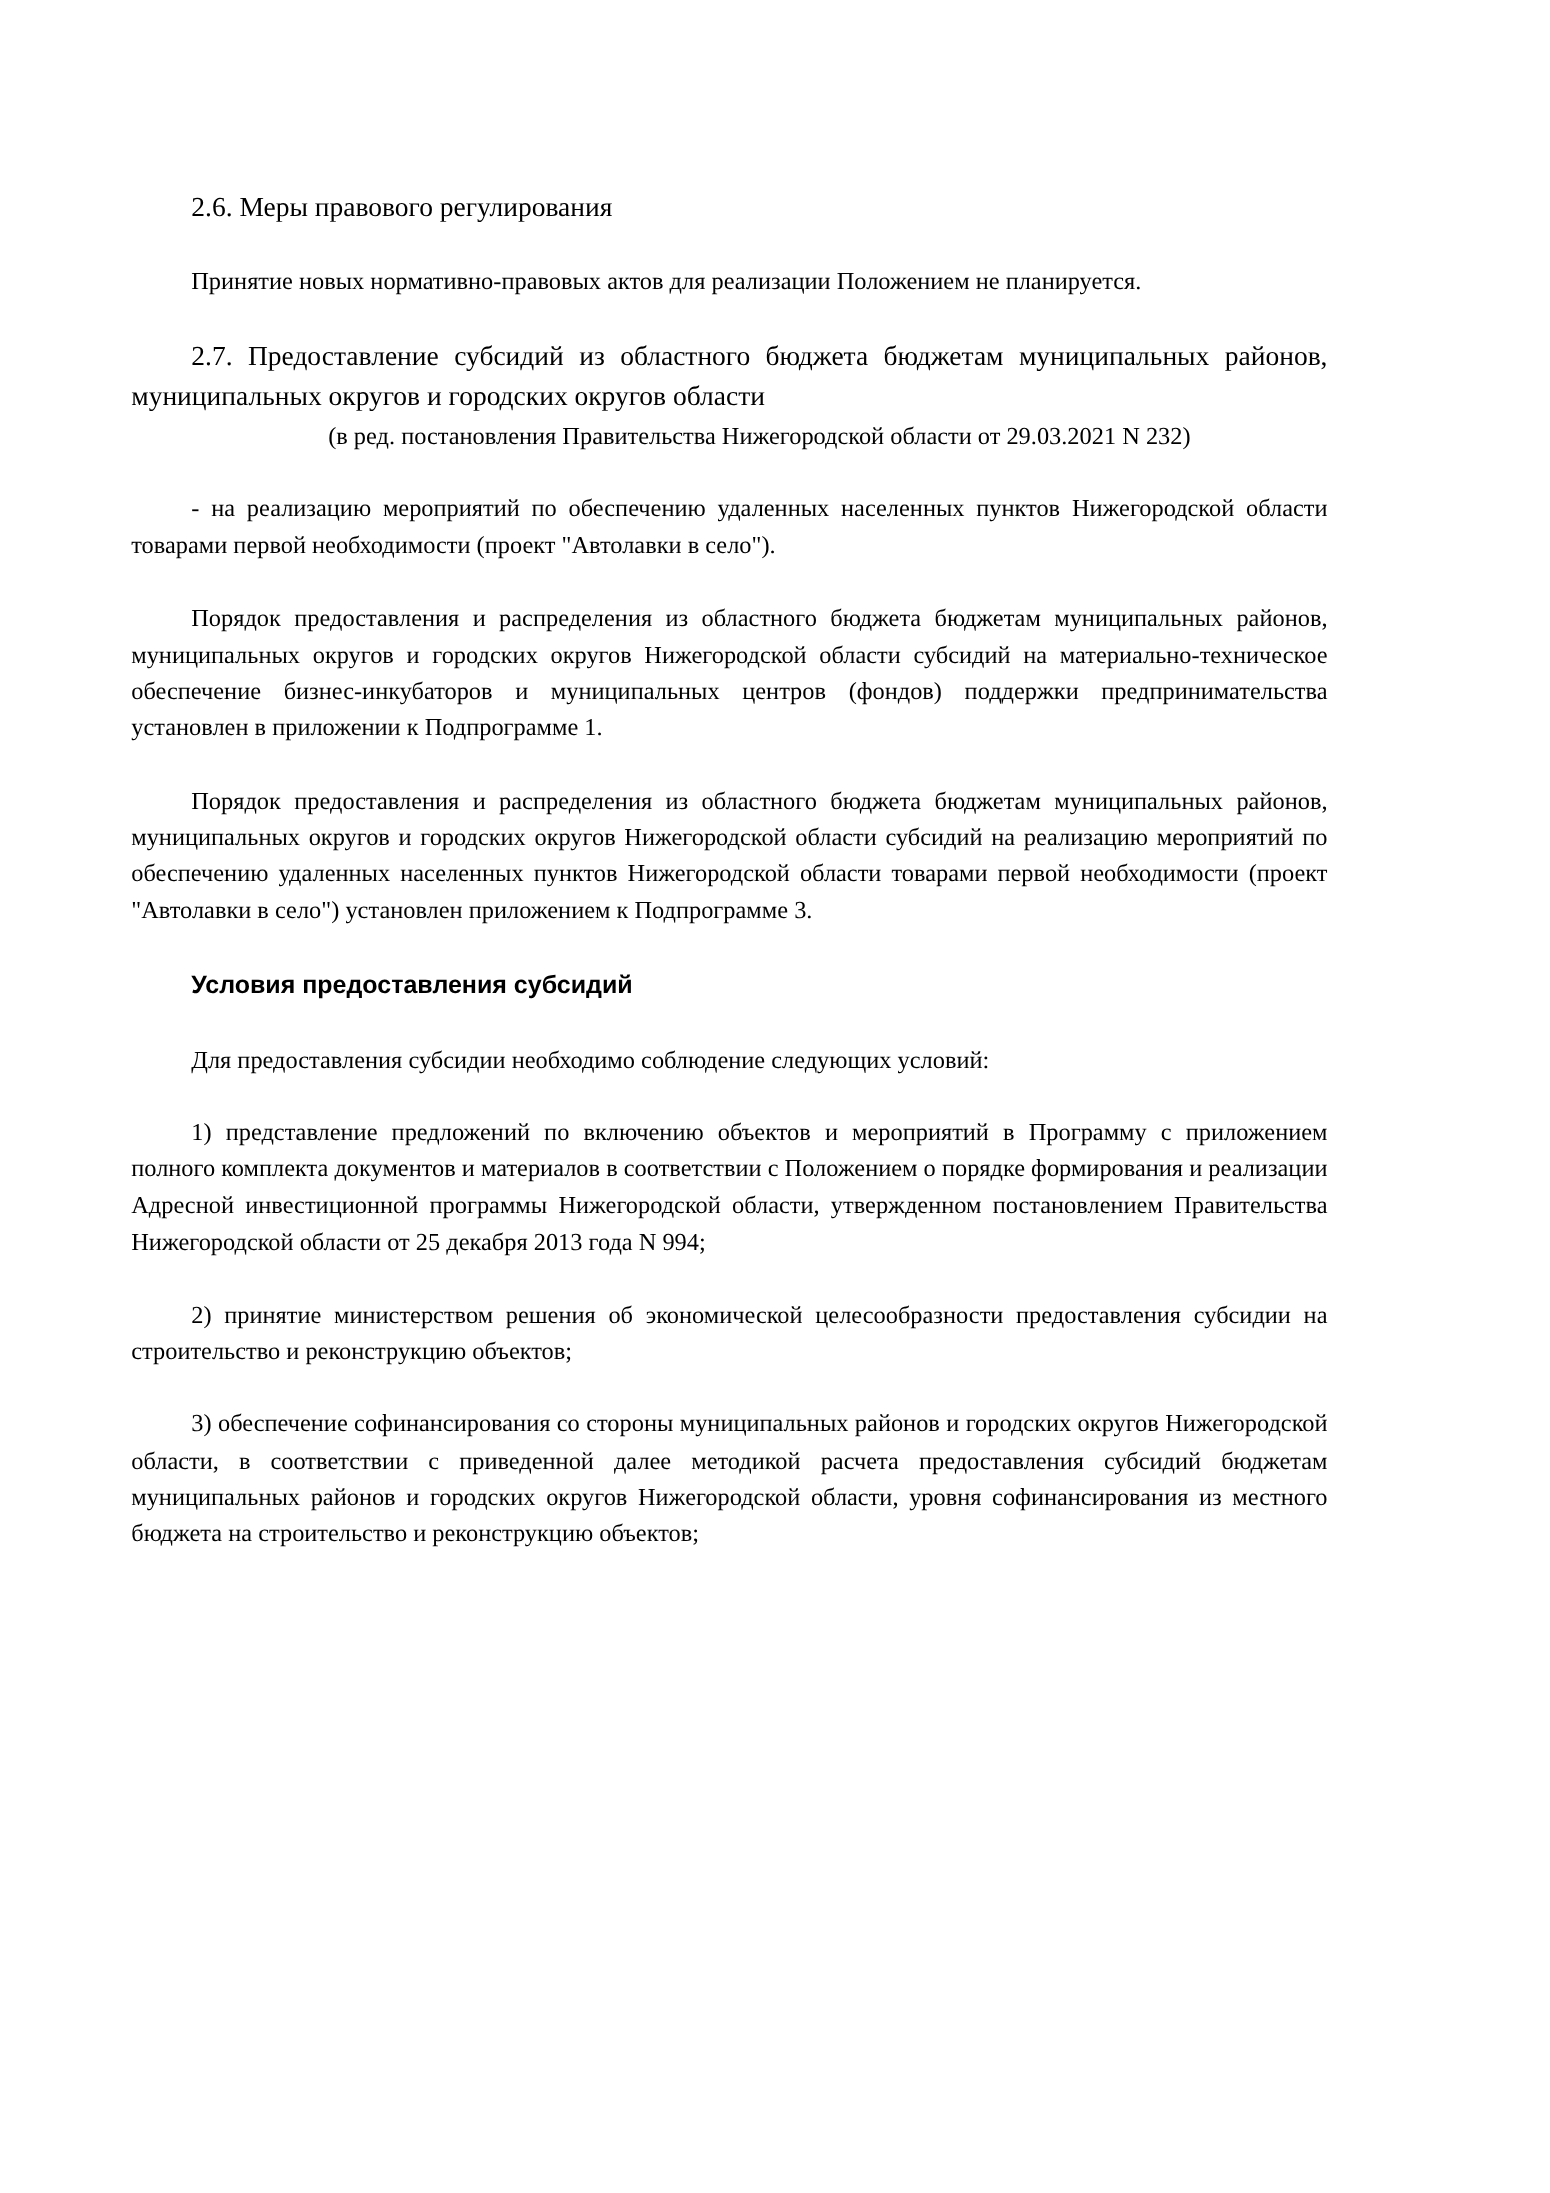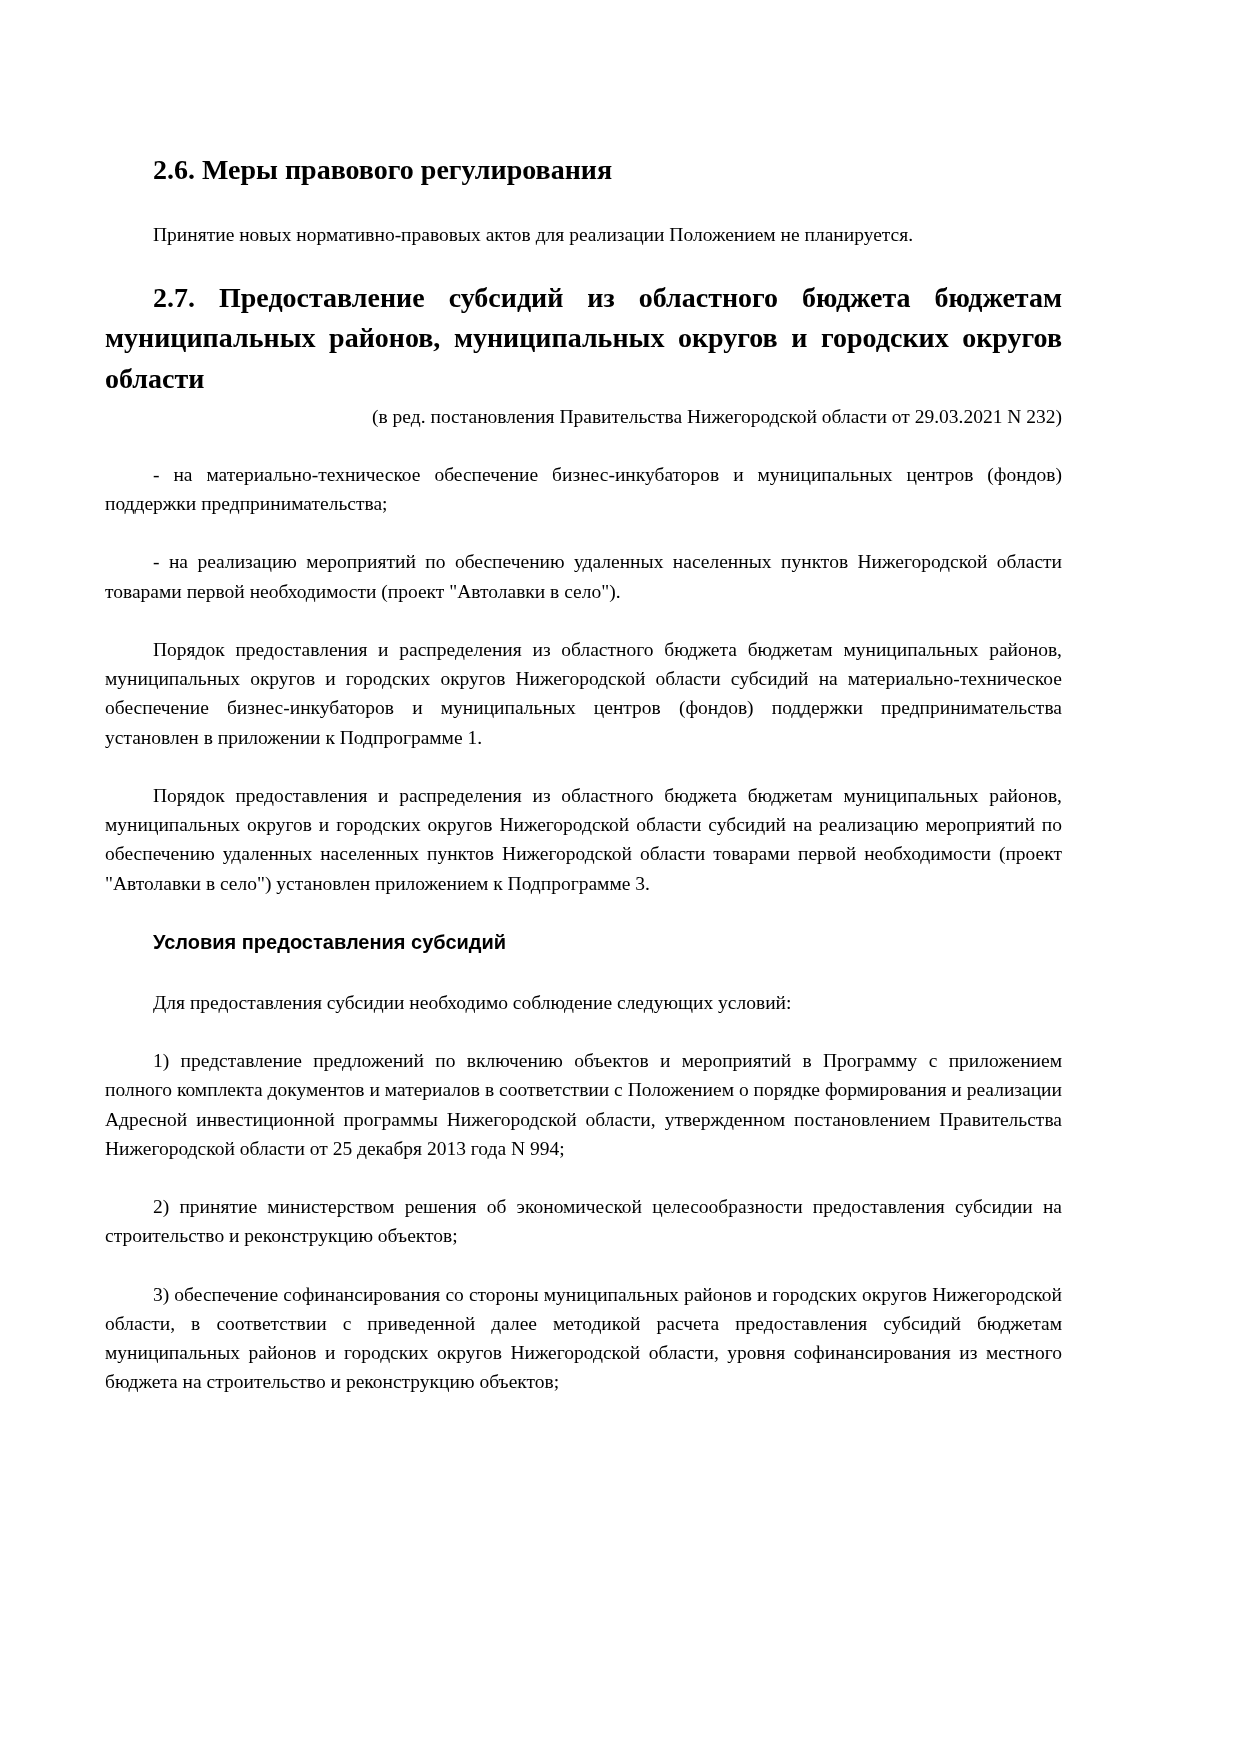--- a/index.html
+++ b/index.html
@@ -26,8 +26,8 @@
   }
   .para:last-child { margin-bottom: 0; }
   .heading {
-    font-weight: bold;
-    font-size: 28px;
+    font-weight: normal;
+    font-size: 22px;
     line-height: 1.45;
     margin: 0 0 29px 0;
     text-align: justify;

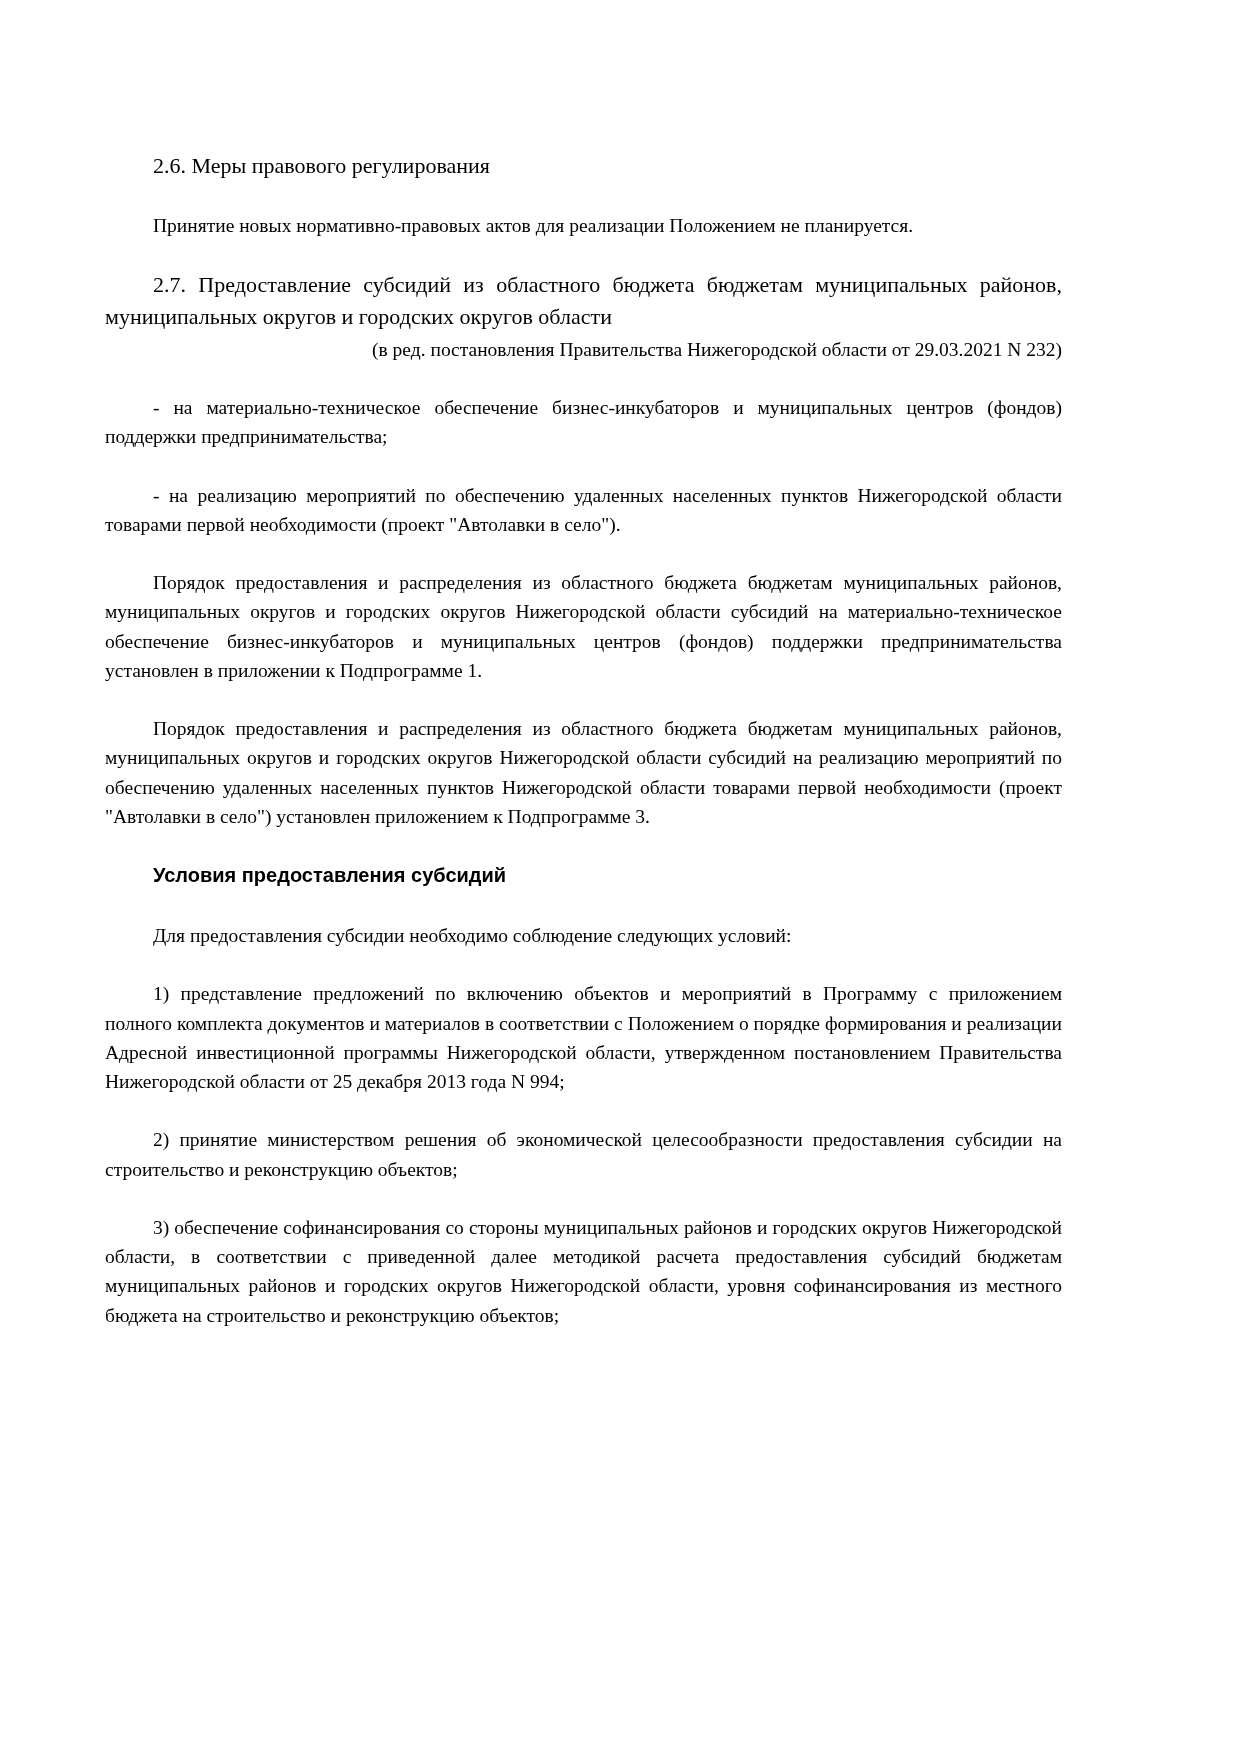--- a/index.html
+++ b/index.html
@@ -46,7 +46,7 @@
   }
   .note {
     margin: 0 0 29px 0;
-    text-align: right;
+    text-align: center;
     text-indent: 48px;
   }
 </style>

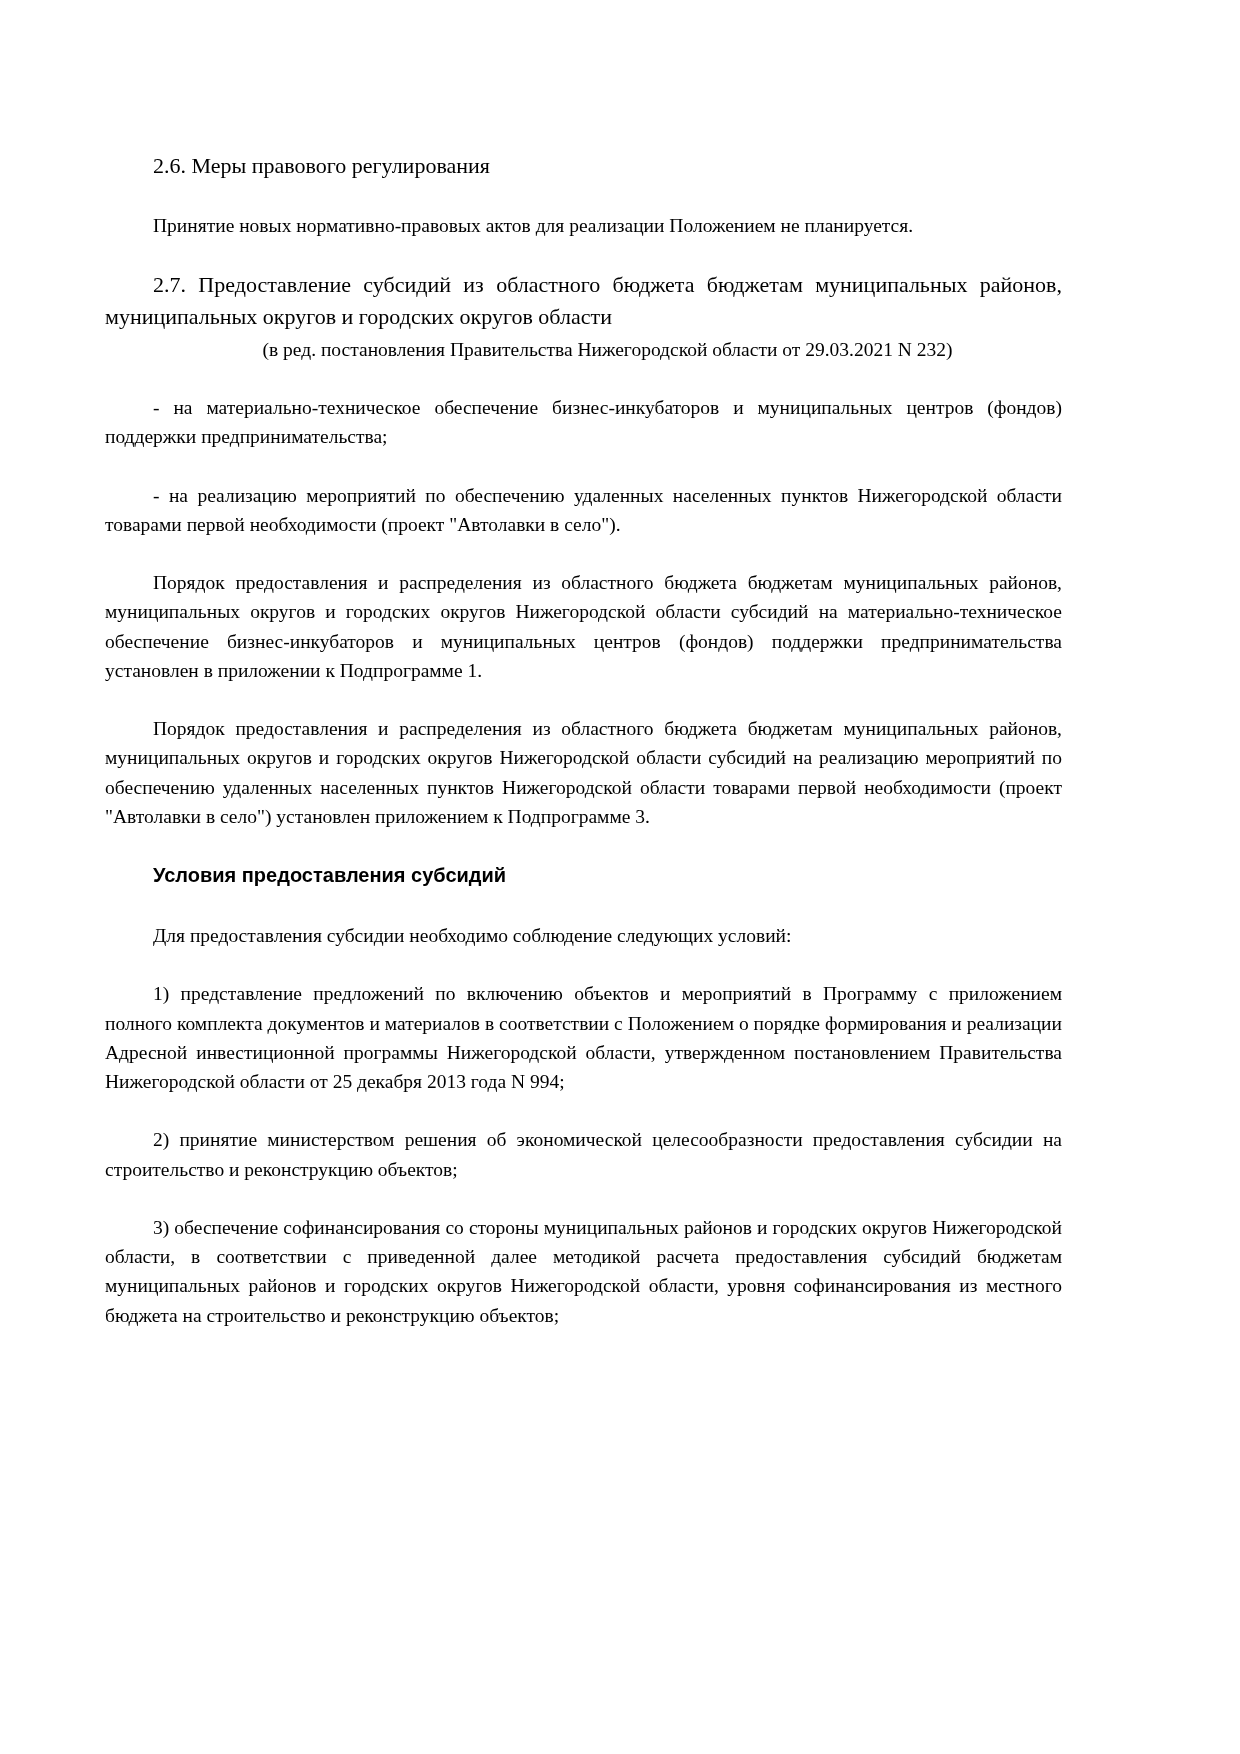--- a/index.html
+++ b/index.html
@@ -64,7 +64,6 @@
   <p class="note">(в ред. постановления Правительства Нижегородской области от 29.03.2021 N 232)</p>
 
 
-  <p class="para">- на материально-техническое обеспечение бизнес-инкубаторов и муниципальных центров (фондов) поддержки предпринимательства;</p>
 
   <p class="para">- на реализацию мероприятий по обеспечению удаленных населенных пунктов Нижегородской области товарами первой необходимости (проект "Автолавки в село").</p>
 

